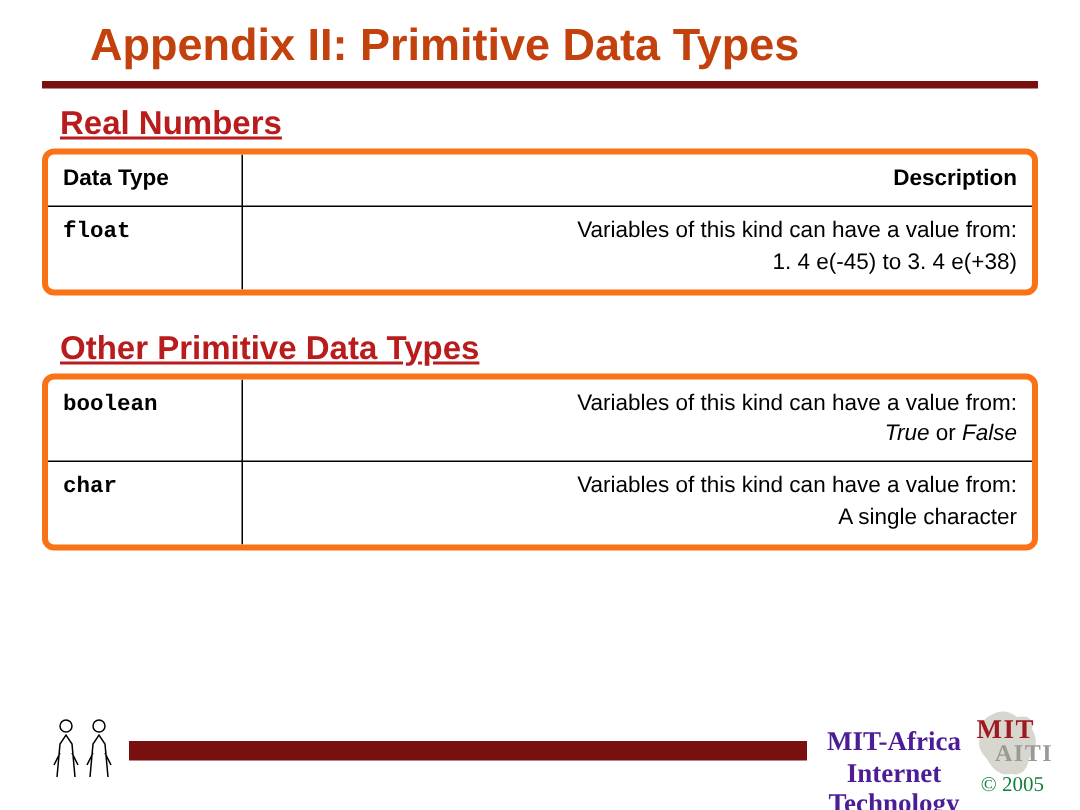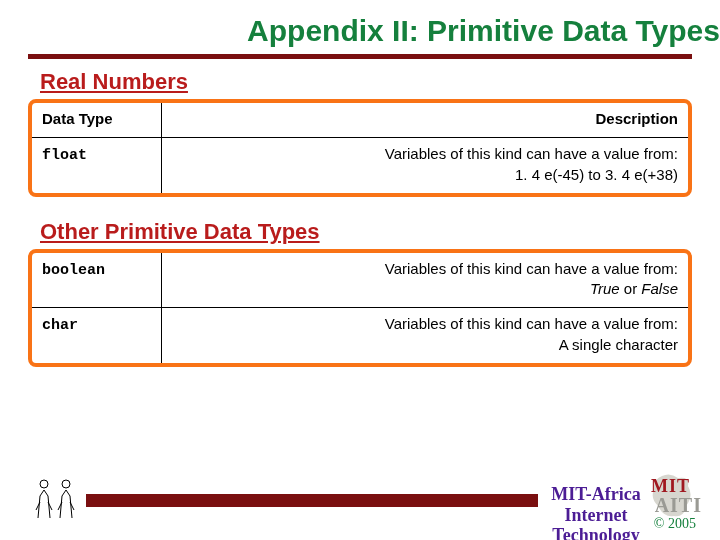--- a/index.html
+++ b/index.html
@@ -14,9 +14,8 @@
   .title {
     font-size: 30px;
     font-weight: bold;
-    color: #15803d;
+    color: #c2410c;
     padding: 14px 0 6px 60px;
-    text-align: right;
   }
   .title-underline {
     height: 5px;

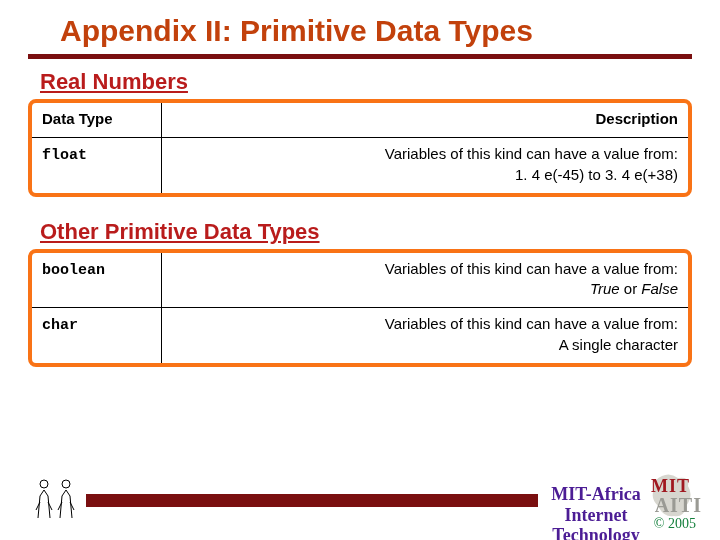--- a/index.html
+++ b/index.html
@@ -110,7 +110,7 @@
     top: 18px;
     font-family: "Times New Roman", serif;
     font-weight: bold;
-    font-size: 20px;
+    font-size: 16px;
     color: #9a9a94;
     letter-spacing: 1px;
   }

